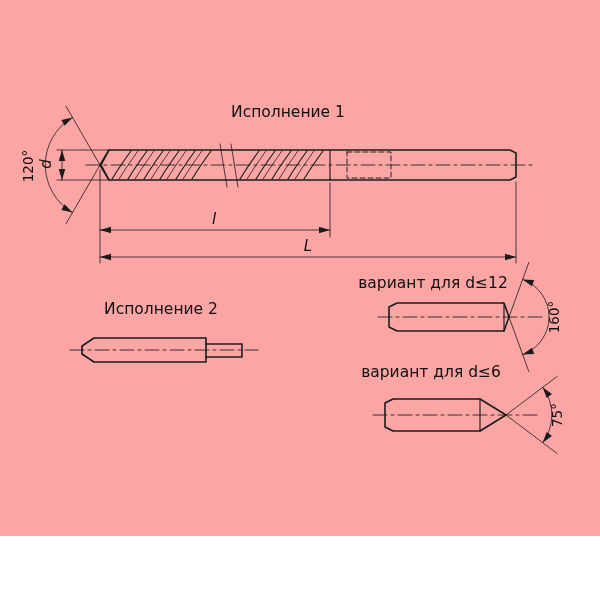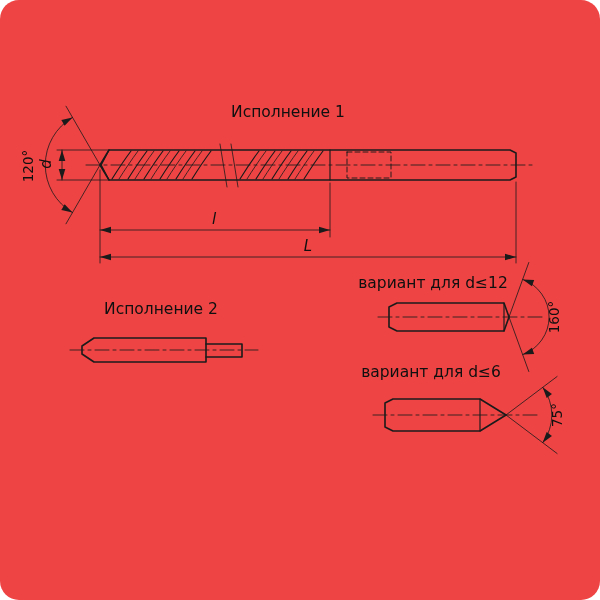--- a/index.html
+++ b/index.html
@@ -5,11 +5,10 @@
   html,body{margin:0;padding:0;background:#ffffff;}
   .stage{
     position:relative;
-    width:600px;height:600px;
-    background:#ef4444;
+    width:600px;height:536px;
+    background:#fca5a5;
     font-family:"DejaVu Sans", sans-serif;
     overflow:hidden;
-    border-radius:19px;
   }
   svg{display:block}
   .st{stroke:#1b1b1b;fill:none;stroke-linecap:round;stroke-linejoin:round}

